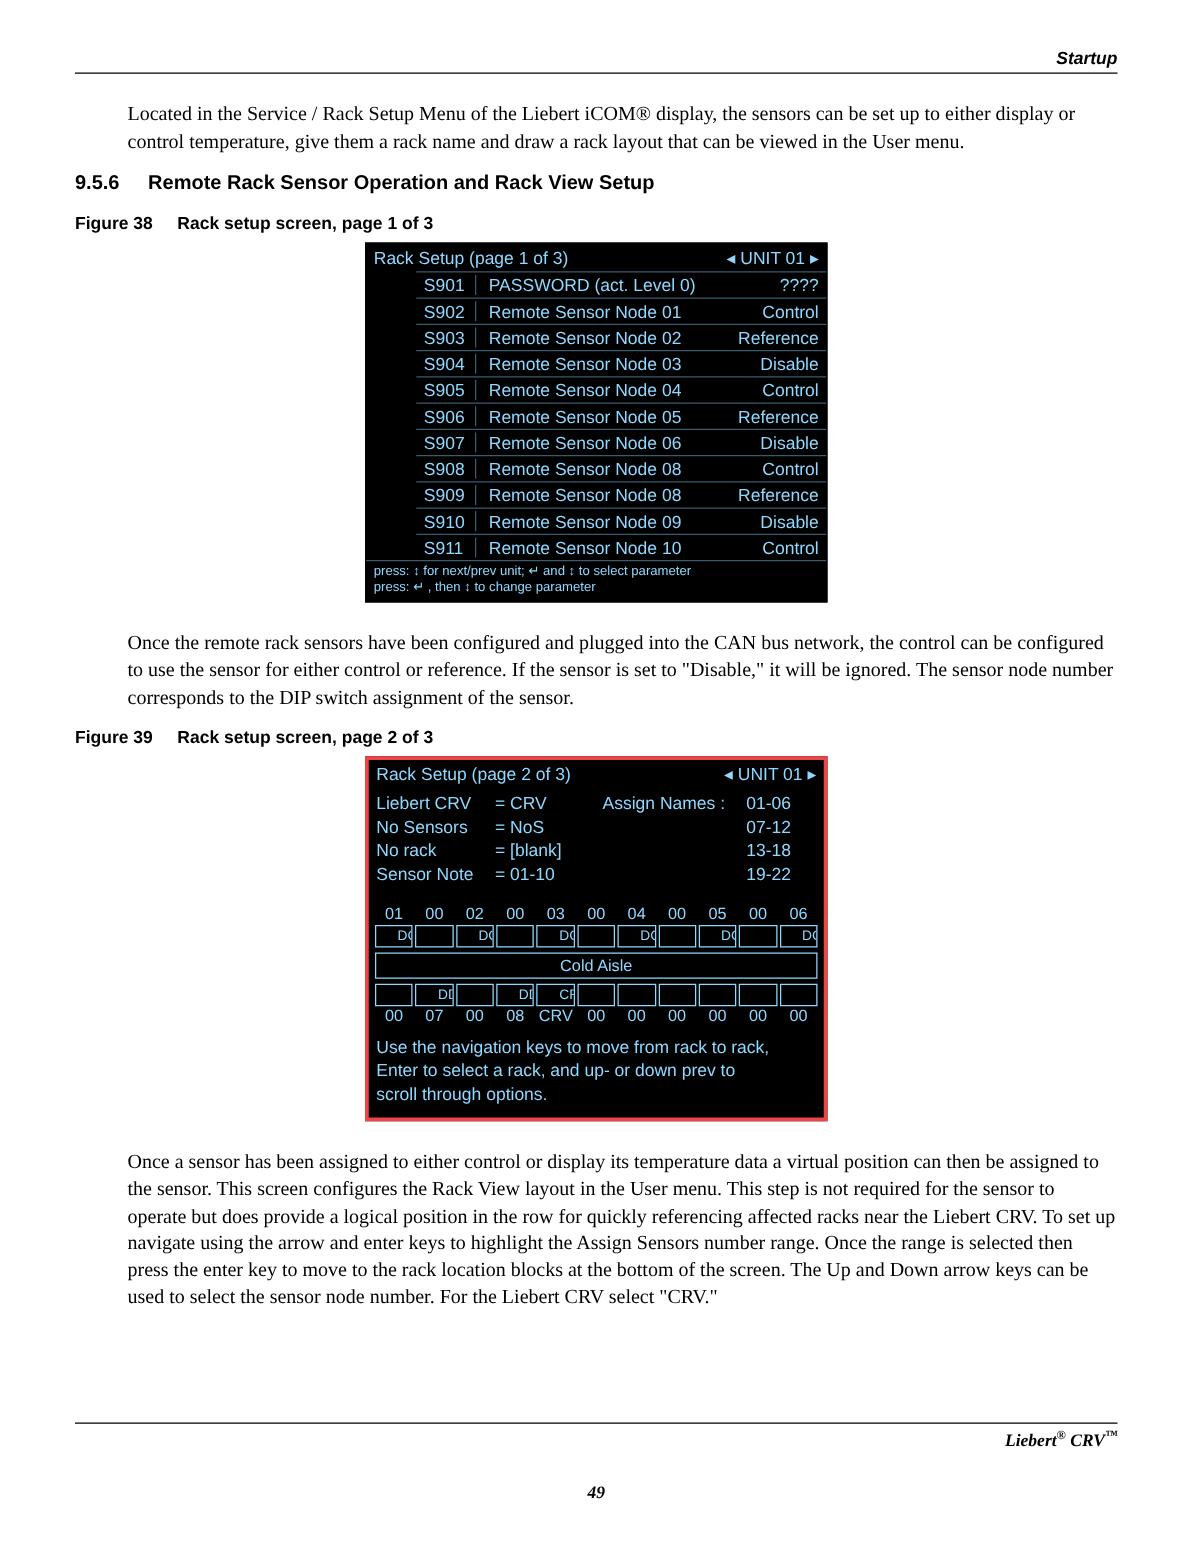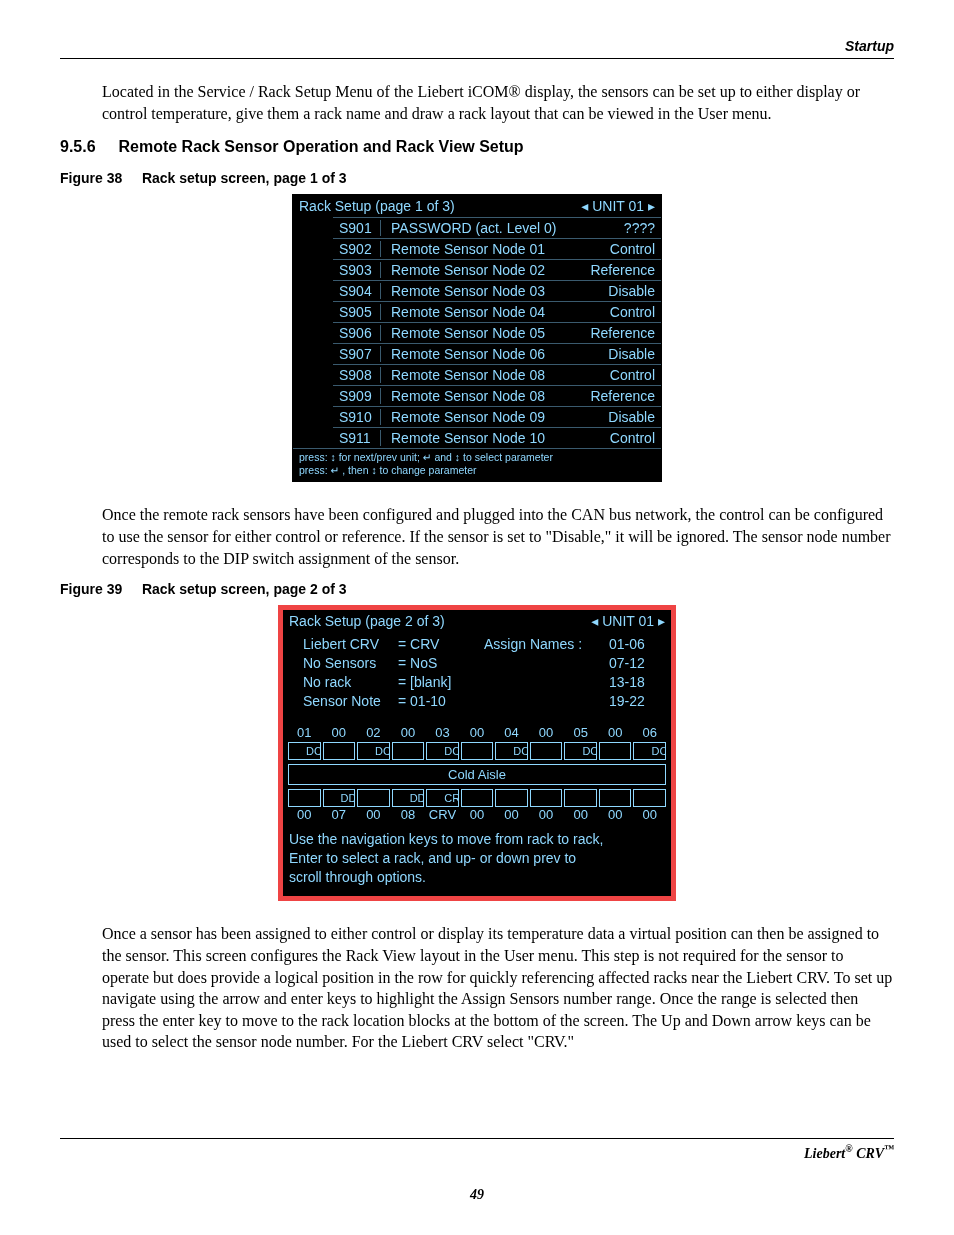--- a/index.html
+++ b/index.html
@@ -88,13 +88,13 @@
 
   
   .screen2 {
-    width: 398px;
+    width: 370px;
     margin: 0 auto 22px auto;
     background: #000;
     color: #8fd8ff;
     font-family: Arial, Helvetica, sans-serif;
     font-size: 14px;
-    border: 5px solid #ef4444;
+    border: 3px solid #ef4444;
   }
   .s2-titlebar {
     display: flex;

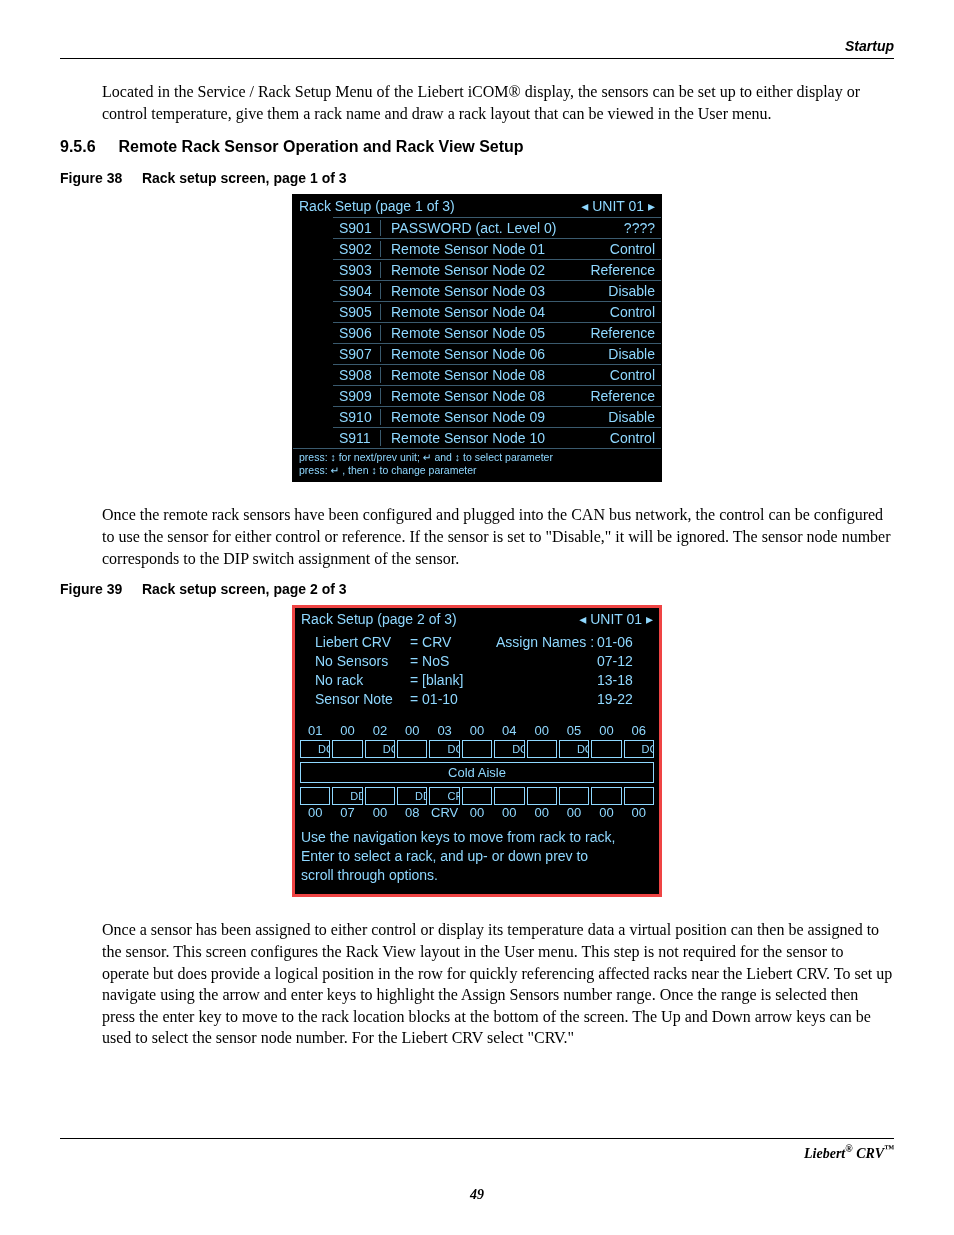--- a/index.html
+++ b/index.html
@@ -103,7 +103,7 @@
   .s2-title-l { flex: 1; }
   .s2-top {
     display: flex;
-    padding: 3px 6px 14px 20px;
+    padding: 3px 6px 14px 6px;
     font-size: 14px;
     line-height: 1.35;
   }

